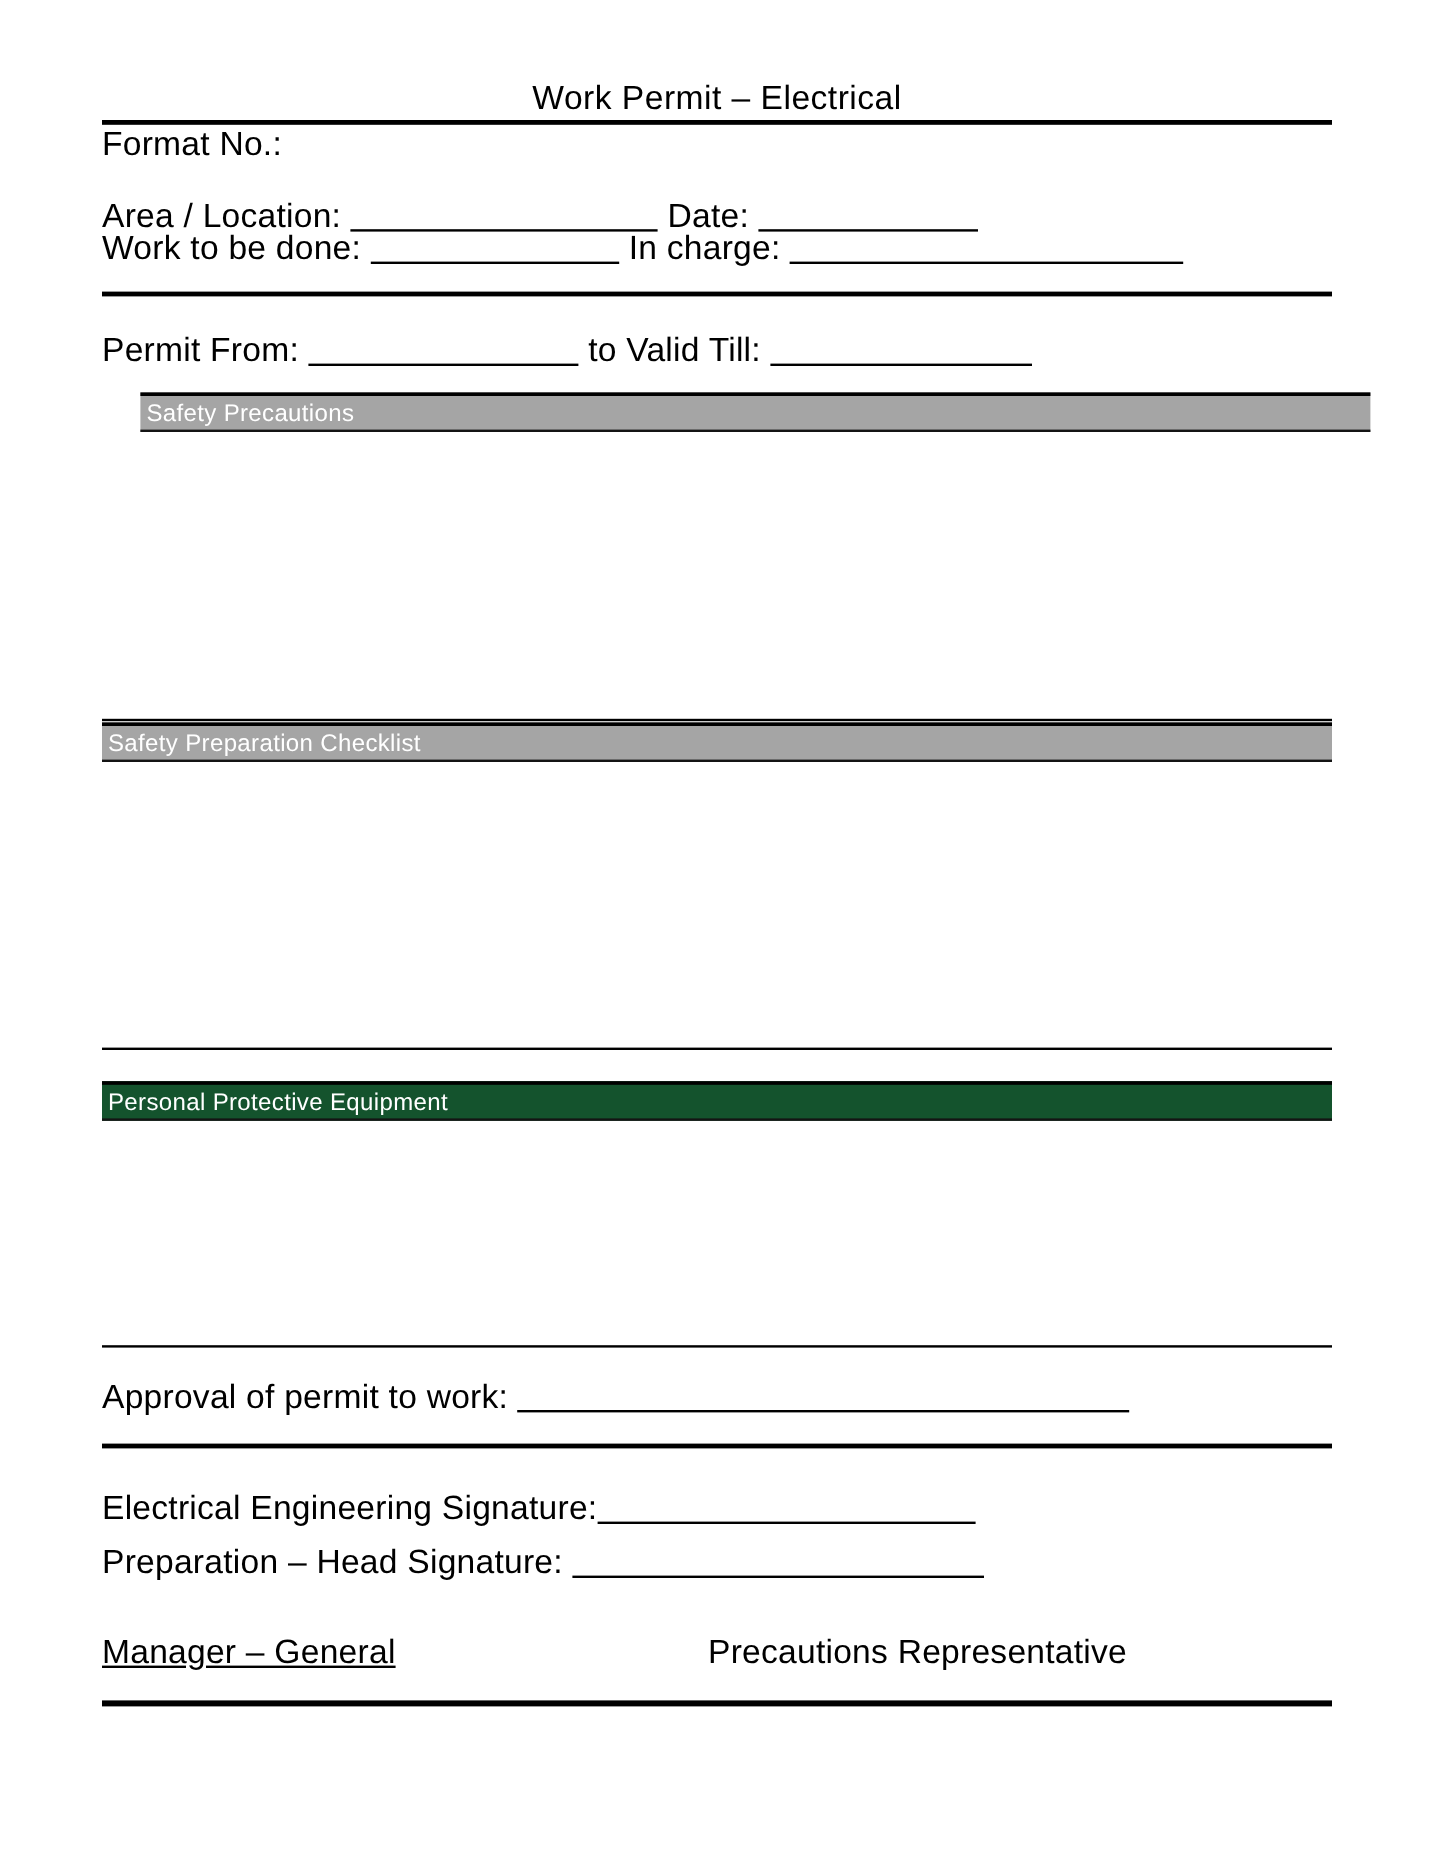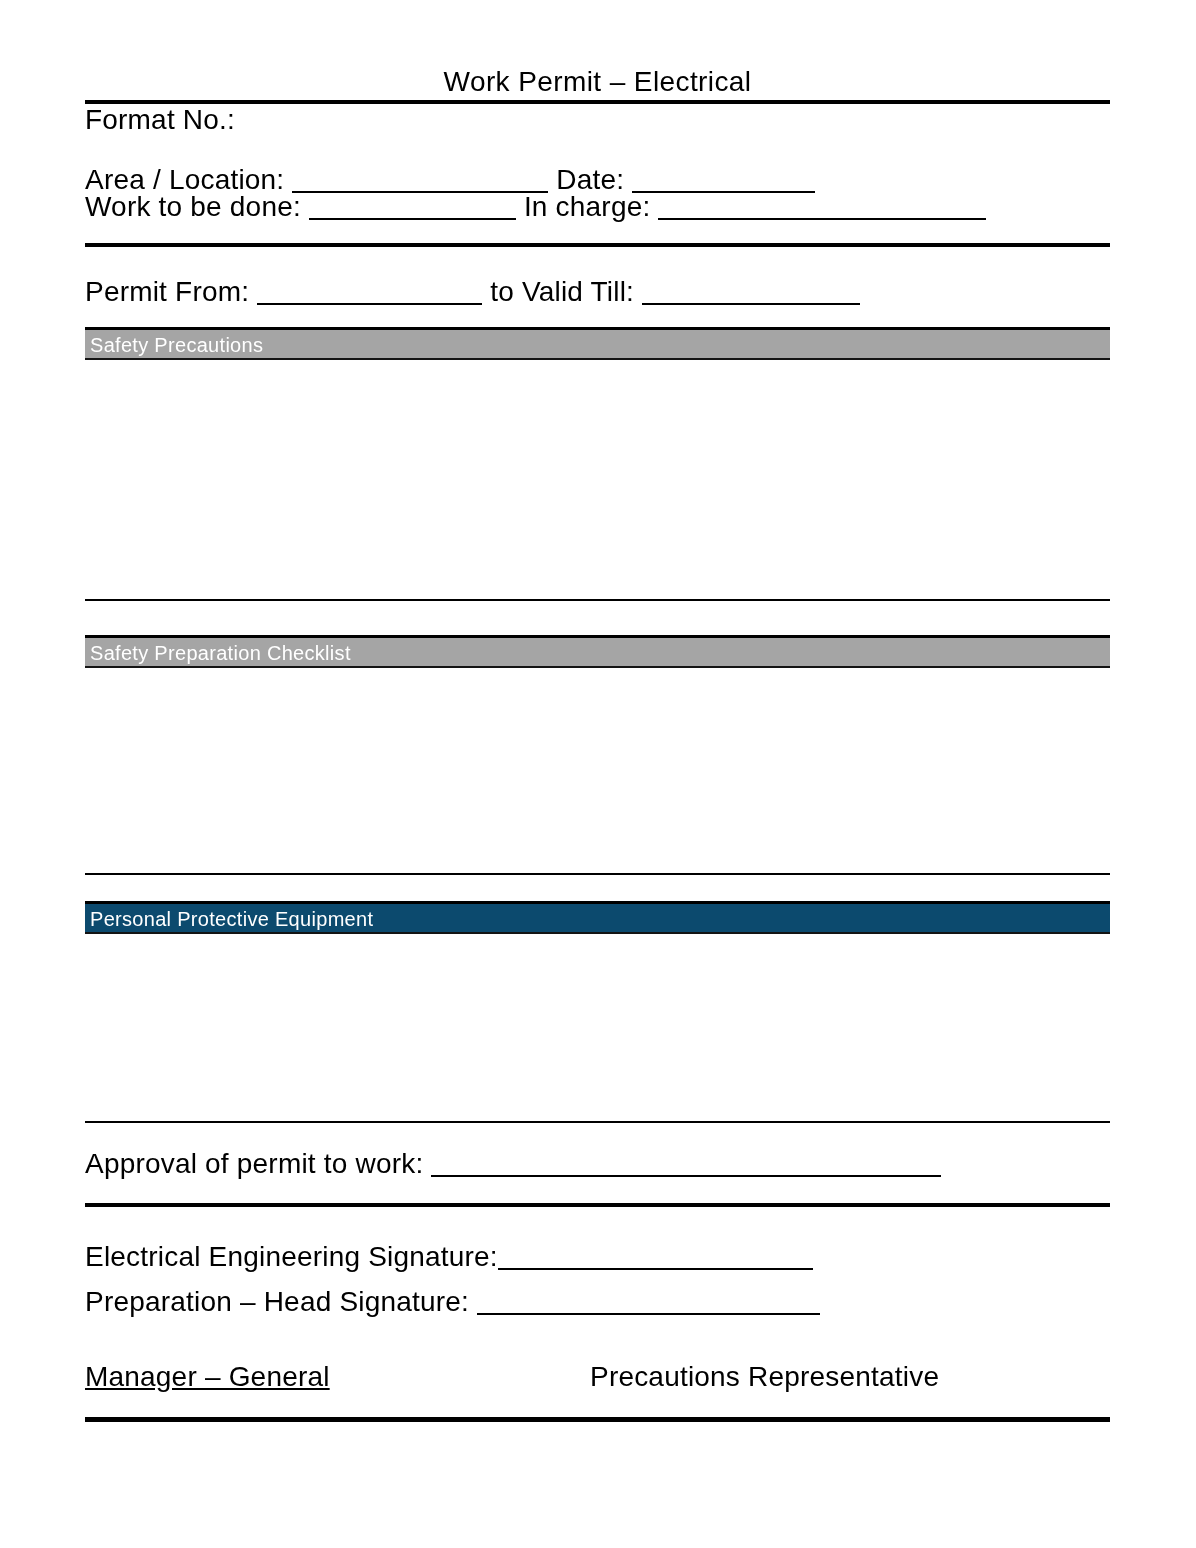--- a/index.html
+++ b/index.html
@@ -97,7 +97,7 @@
     <span class="u" style="width:218px;"></span>
   </div>
 
-  <div class="bar" style="top: 327px; background: rgb(165, 165, 165); color: rgb(255, 255, 255);">
+  <div class="bar" style="top: 327px; background: rgb(165, 165, 165); color: rgb(255, 255, 255); margin-left: 32px;">
     <span>Safety Precautions</span>
   </div>
 

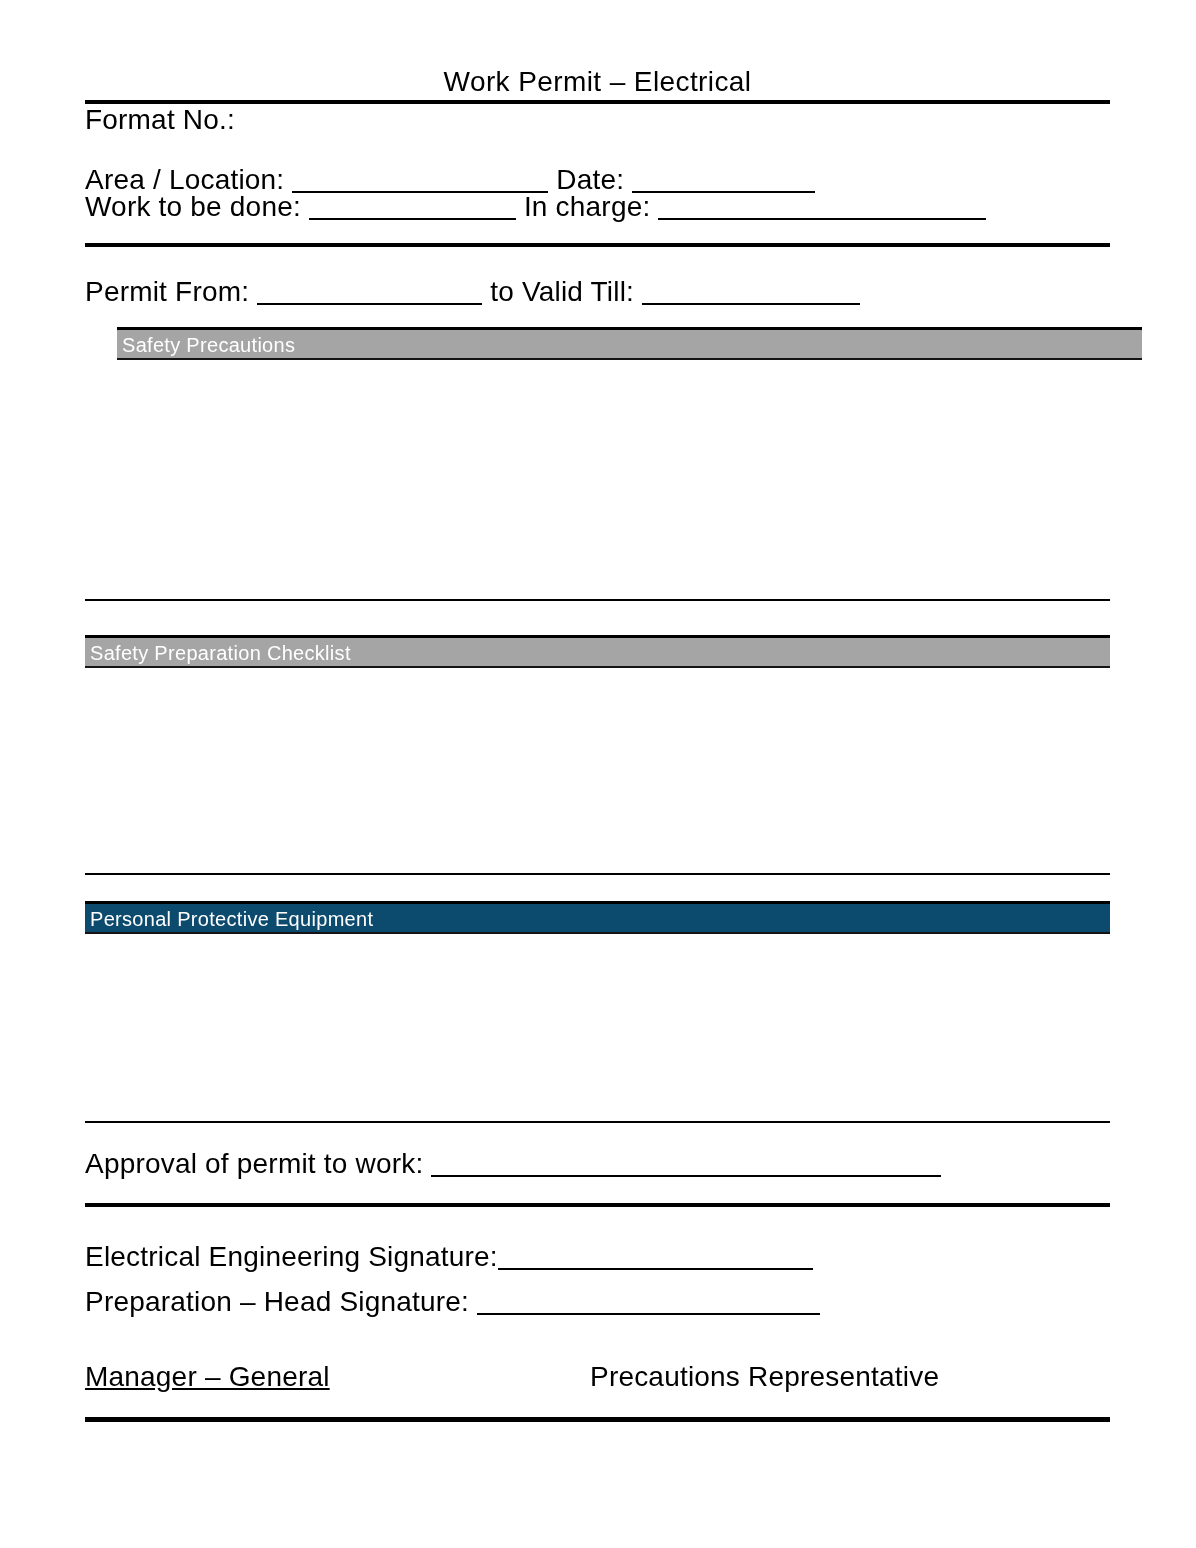--- a/index.html
+++ b/index.html
@@ -103,7 +103,7 @@
 
   <div class="rule" style="top:599px; height:2px;"></div>
 
-  <div class="bar" style="top: 635px; background: rgb(165, 165, 165); color: rgb(255, 255, 255);">
+  <div class="bar" style="top: 602px; background: rgb(165, 165, 165); color: rgb(255, 255, 255);">
     <span>Safety Preparation Checklist</span>
   </div>
 

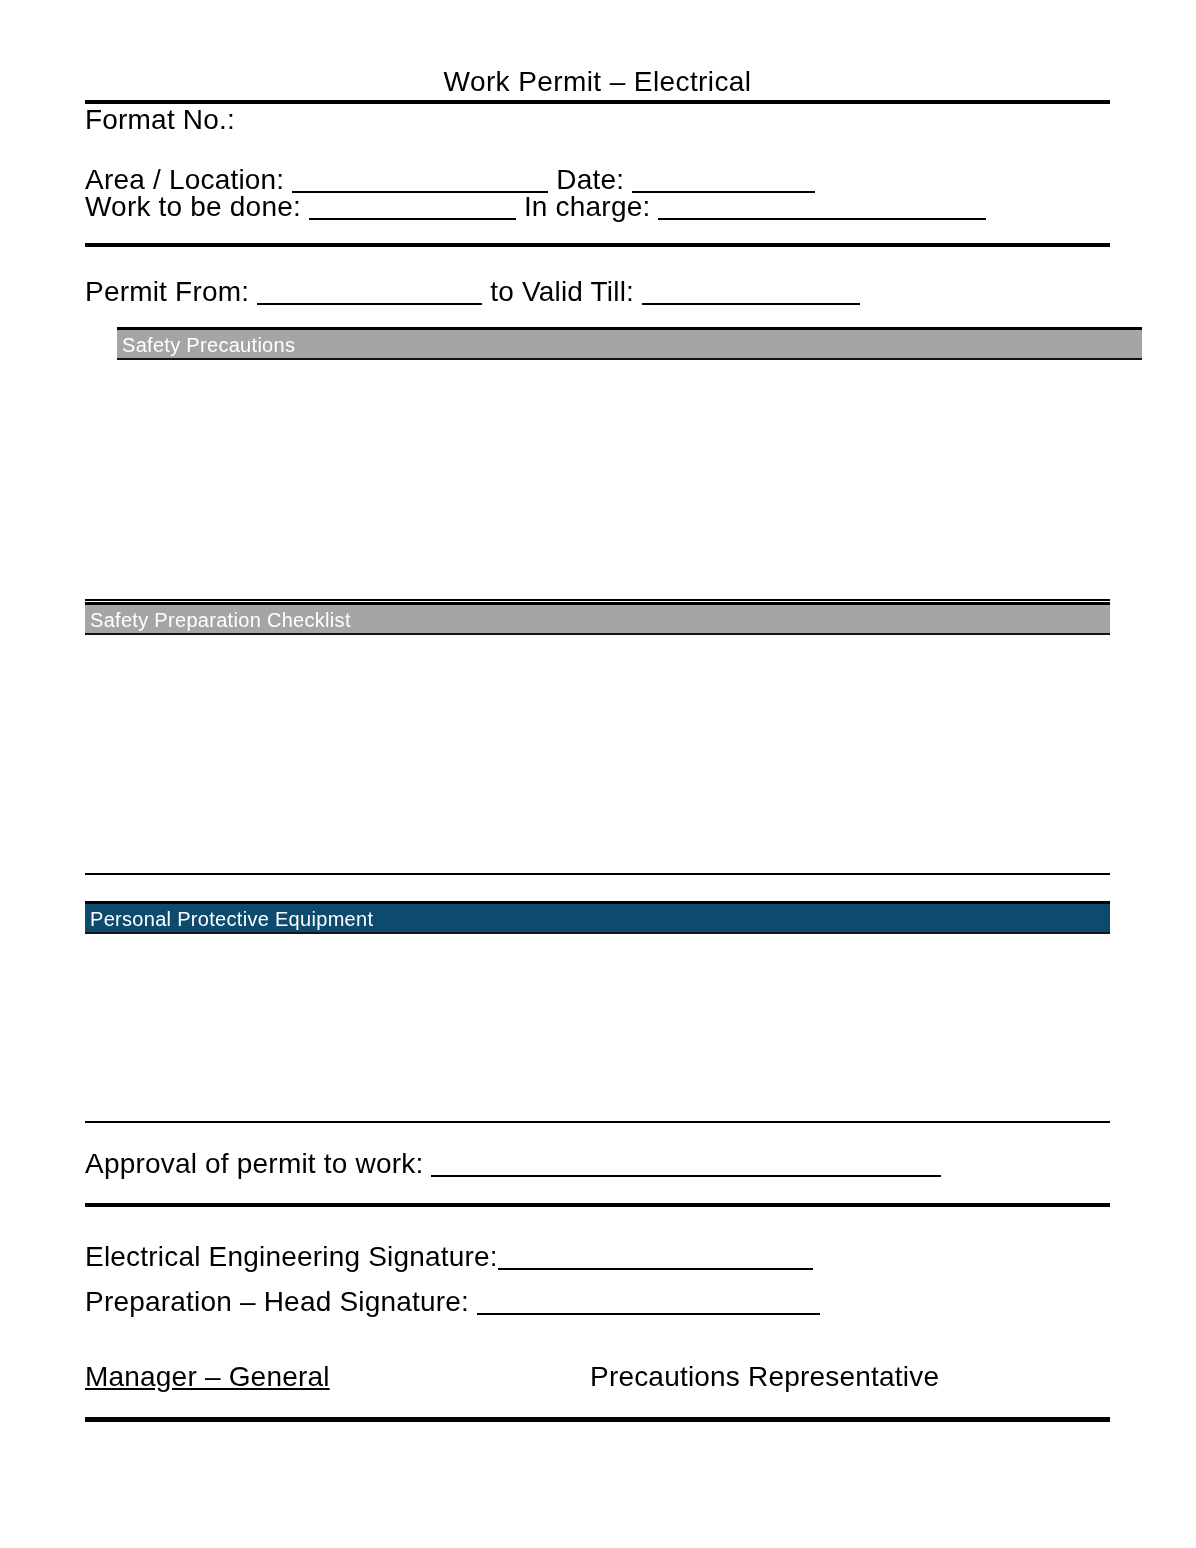--- a/index.html
+++ b/index.html
@@ -109,7 +109,7 @@
 
   <div class="rule" style="top:873px; height:2px;"></div>
 
-  <div class="bar" style="top: 901px; background: #0c4a6e; color: rgb(255, 255, 255);">
+  <div class="bar" style="top: 901px; background: #14532d; color: rgb(255, 255, 255);">
     <span>Personal Protective Equipment</span>
   </div>
 

